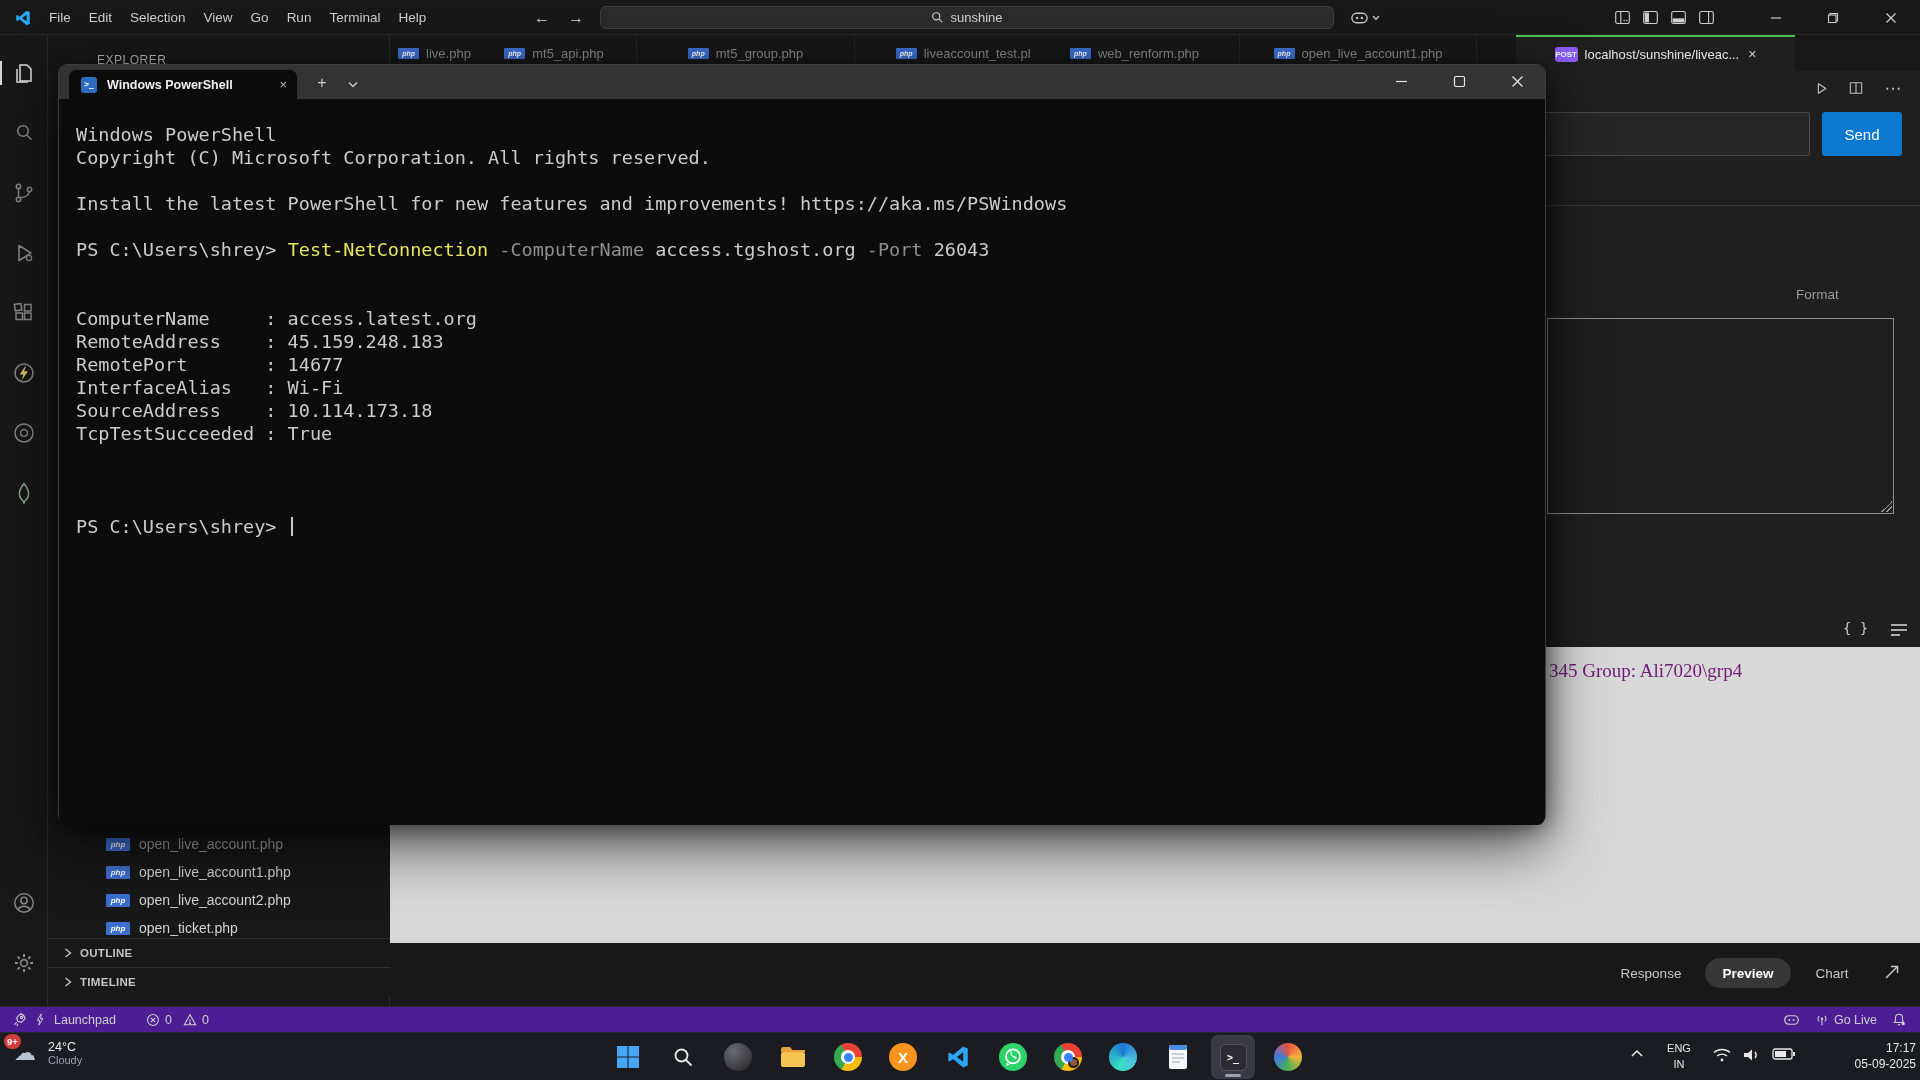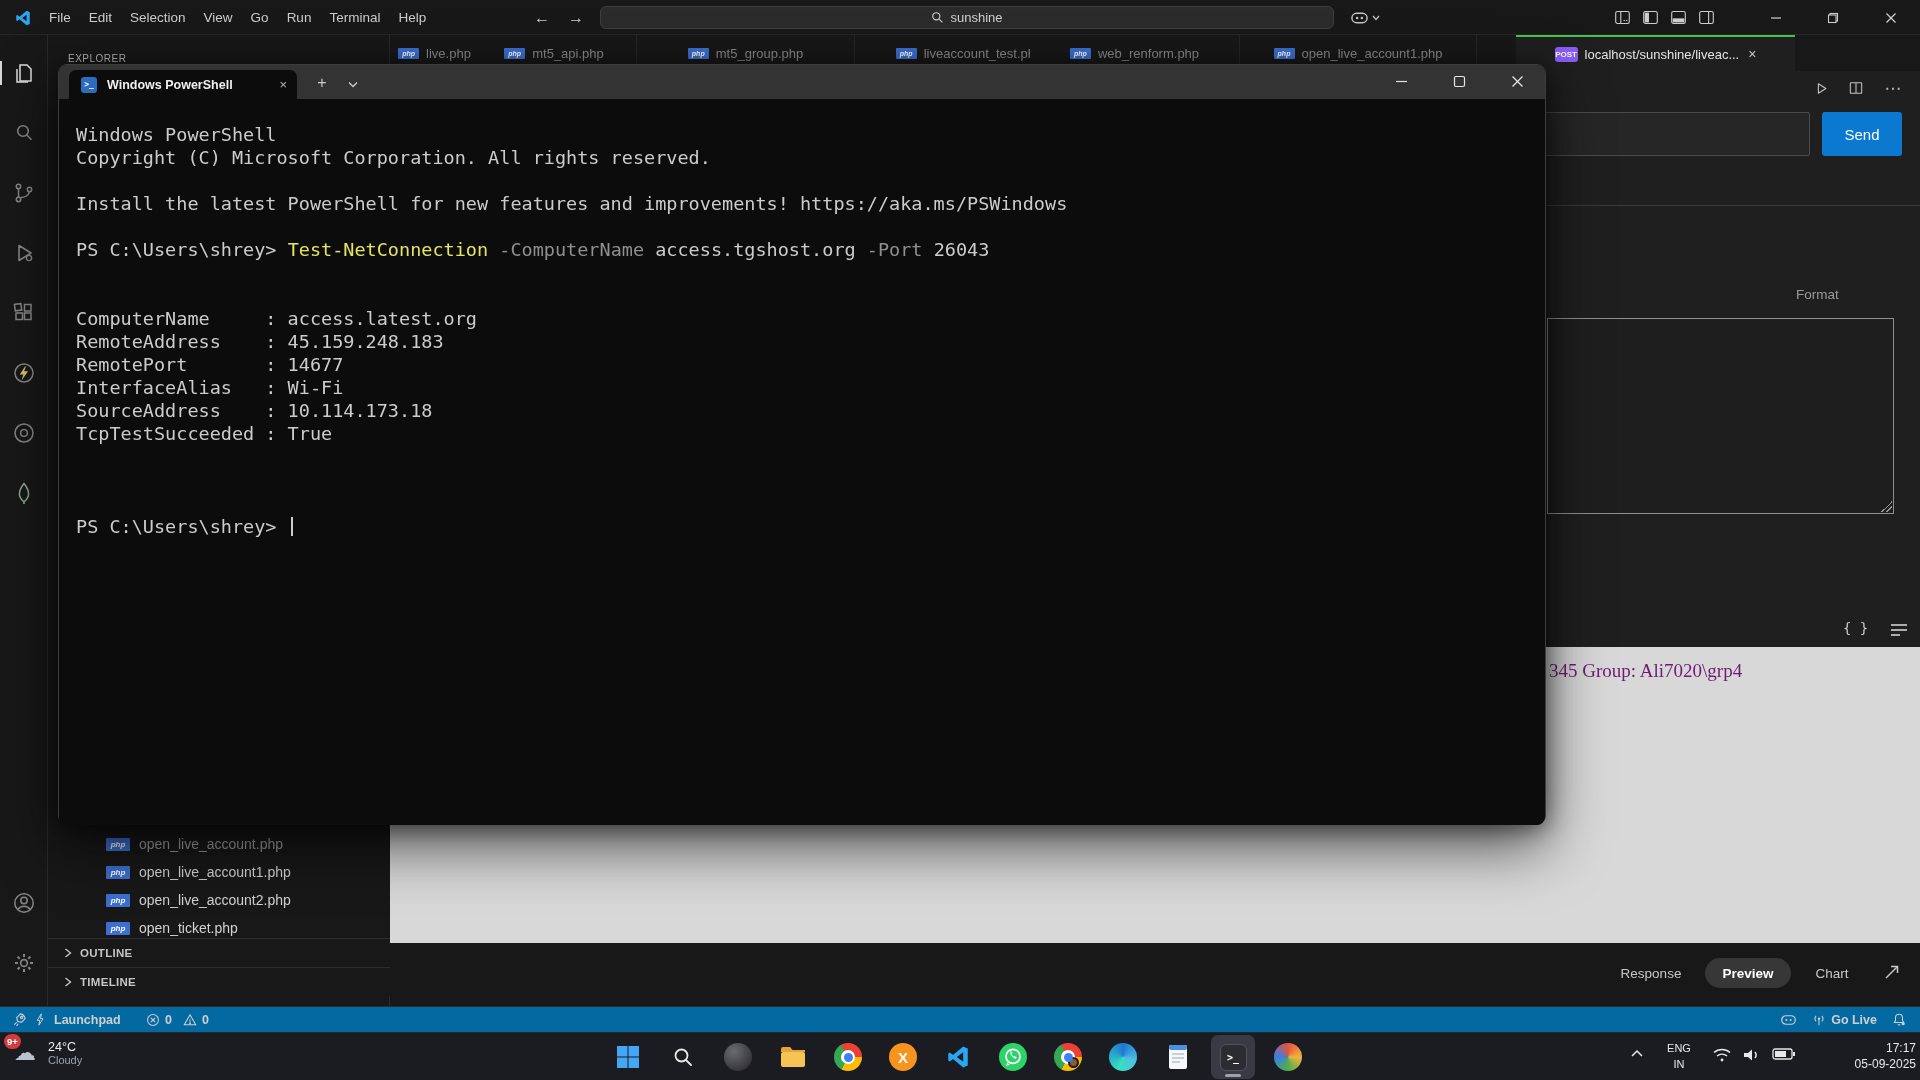--- a/index.html
+++ b/index.html
@@ -29,7 +29,7 @@
 
   
   .sidebar { left:48px; top:35px; width:342px; height:971px; background:#181818; border-right:1px solid #2a2a2a; z-index:4; }
-  .sb-header { left:68px; top:53px; font-size:10px; letter-spacing:.5px; color:#bbbbbb; z-index:4; }
+  .sb-header { left:97px; top:53px; font-size:12px; letter-spacing:.5px; color:#bbbbbb; z-index:4; }
   .file-row { left:48px; width:342px; height:28px; display:flex; align-items:center; z-index:4; background:#181818; }
   .php-badge { margin-left:58px; width:24px; height:13px; border-radius:1px; background:#3c6fd0; color:#fff; font-size:8px; font-style:italic; font-weight:bold; display:flex; align-items:center; justify-content:center; }
   .file-label { margin-left:9px; font-size:14px; color:#d2d2d2; white-space:nowrap; }

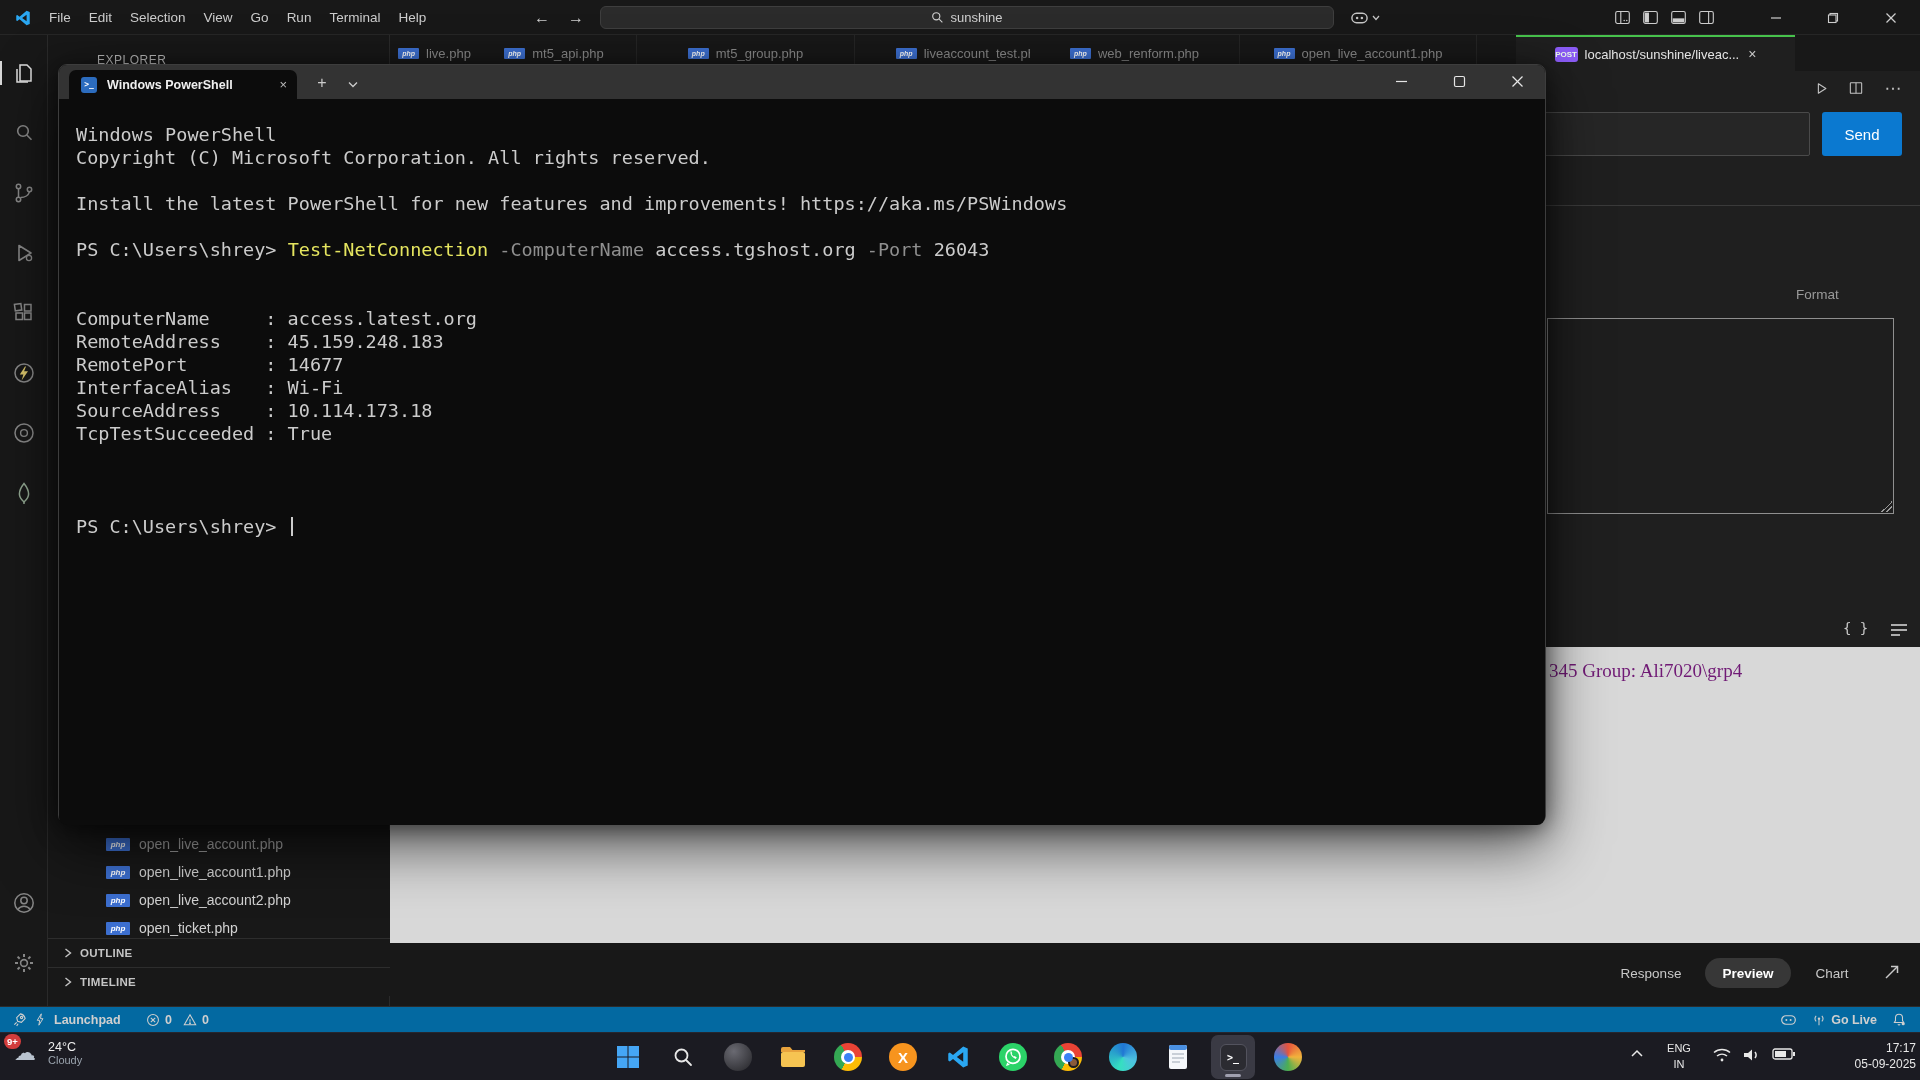--- a/index.html
+++ b/index.html
@@ -87,7 +87,7 @@
   .cursor { display:inline-block; width:2.5px; height:19px; background:#cccccc; transform:translateY(3px); margin-left:3px; }
 
   
-  .statusbar { left:0; top:1006px; width:1920px; height:26px; background:#0369a1; border-top:1px solid #2b2b2b; z-index:35; color:#cfcfcf; font-size:12.5px;font-weight:bold; }
+  .statusbar { left:0; top:1006px; width:1920px; height:26px; background:#4c1d95; border-top:1px solid #2b2b2b; z-index:35; color:#cfcfcf; font-size:12.5px; }
   .sb-left { position:absolute; left:12px; top:0; height:25px; display:flex; align-items:center; gap:7px; }
   .sb-problems { position:absolute; left:146px; top:0; height:25px; display:flex; align-items:center; gap:5px; }
   .sb-right { position:absolute; right:14px; top:0; height:25px; display:flex; align-items:center; gap:15px; }

